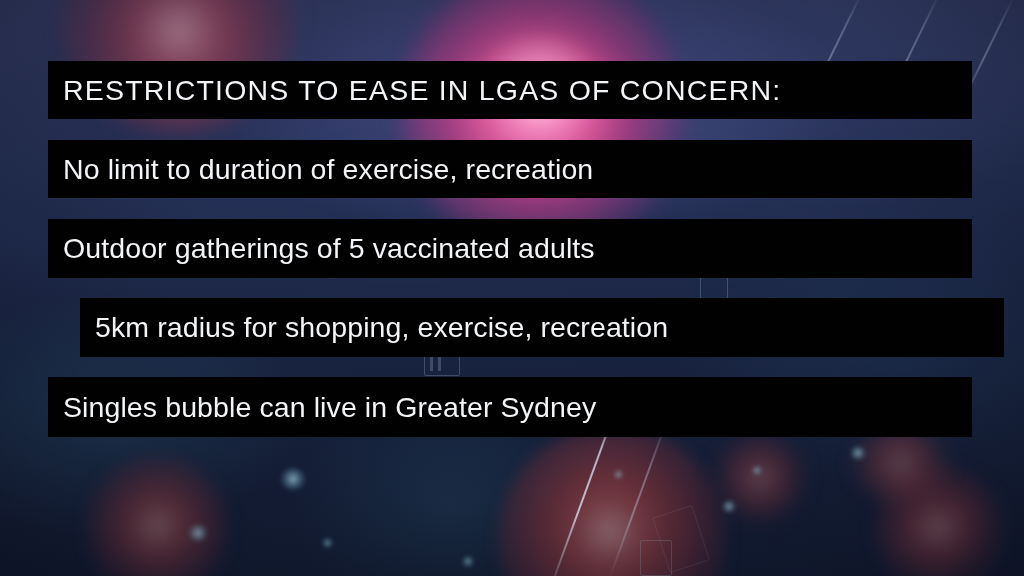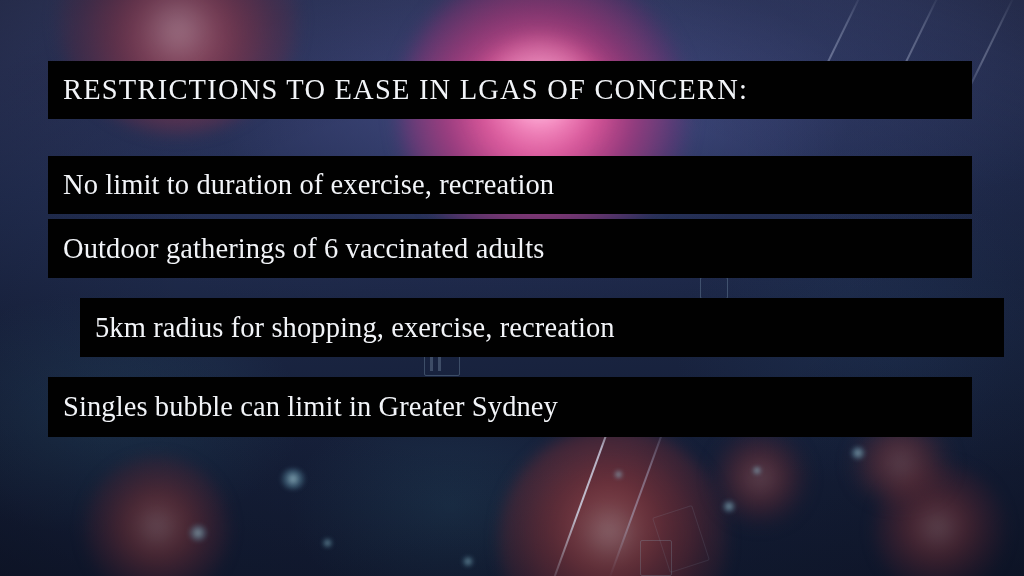--- a/index.html
+++ b/index.html
@@ -13,7 +13,7 @@
     width: 1024px;
     height: 576px;
     overflow: hidden;
-    font-family: Liberation Serif, serif;
+    font-family: Liberation Sans, sans-serif;
     background: #141f38;
   }
 

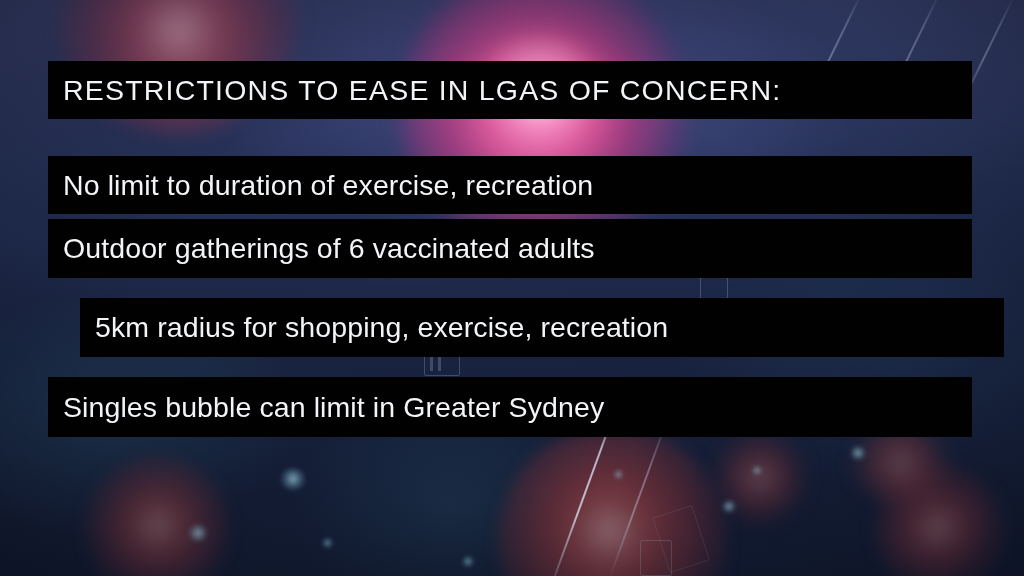--- a/index.html
+++ b/index.html
@@ -189,7 +189,7 @@
     font-weight: 400;
     letter-spacing: 1.2px;
   }
-  #bar-line-1 { top: 156px; height: 58px; width: 924px; }
+  #bar-line-1 { top: 140px; height: 58px; width: 924px; }
   #bar-line-2 { top: 219px; height: 59px; width: 924px; }
   #bar-line-3 { top: 298px; height: 59px; width: 924px; margin-left: 32px; }
   #bar-line-4 { top: 377px; height: 60px; width: 924px; }

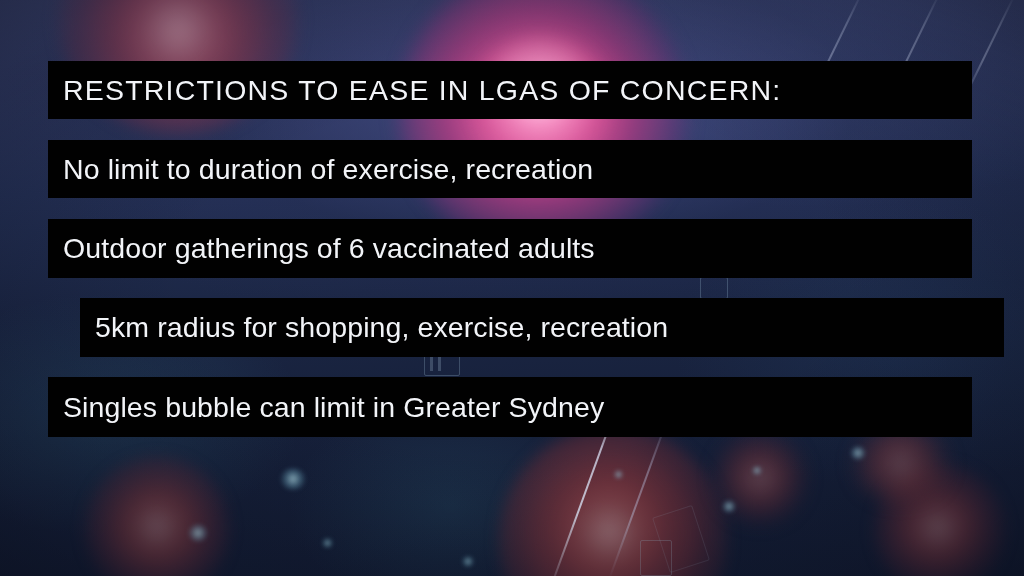--- a/index.html
+++ b/index.html
@@ -253,7 +253,7 @@
     </div>
 
     <div class="bar" id="bar-line-2">
-      <span class="bar-text body-text">Outdoor gatherings of 6 vaccinated adults</span>
+      <span class="bar-text body-text">Outdoor gatherings of 5 vaccinated adults</span>
     </div>
 
     <div class="bar" id="bar-line-3">

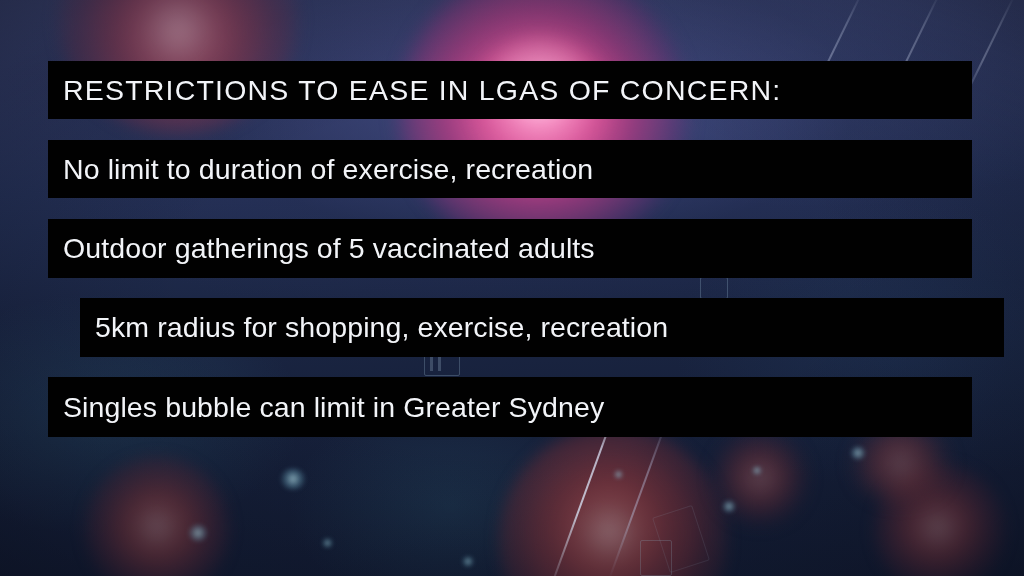--- a/index.html
+++ b/index.html
@@ -261,7 +261,7 @@
     </div>
 
     <div class="bar" id="bar-line-4">
-      <span class="bar-text body-text">Singles bubble can limit in Greater Sydney</span>
+      <span class="bar-text body-text">Singles bubble can live in Greater Sydney</span>
     </div>
 
   </div>

